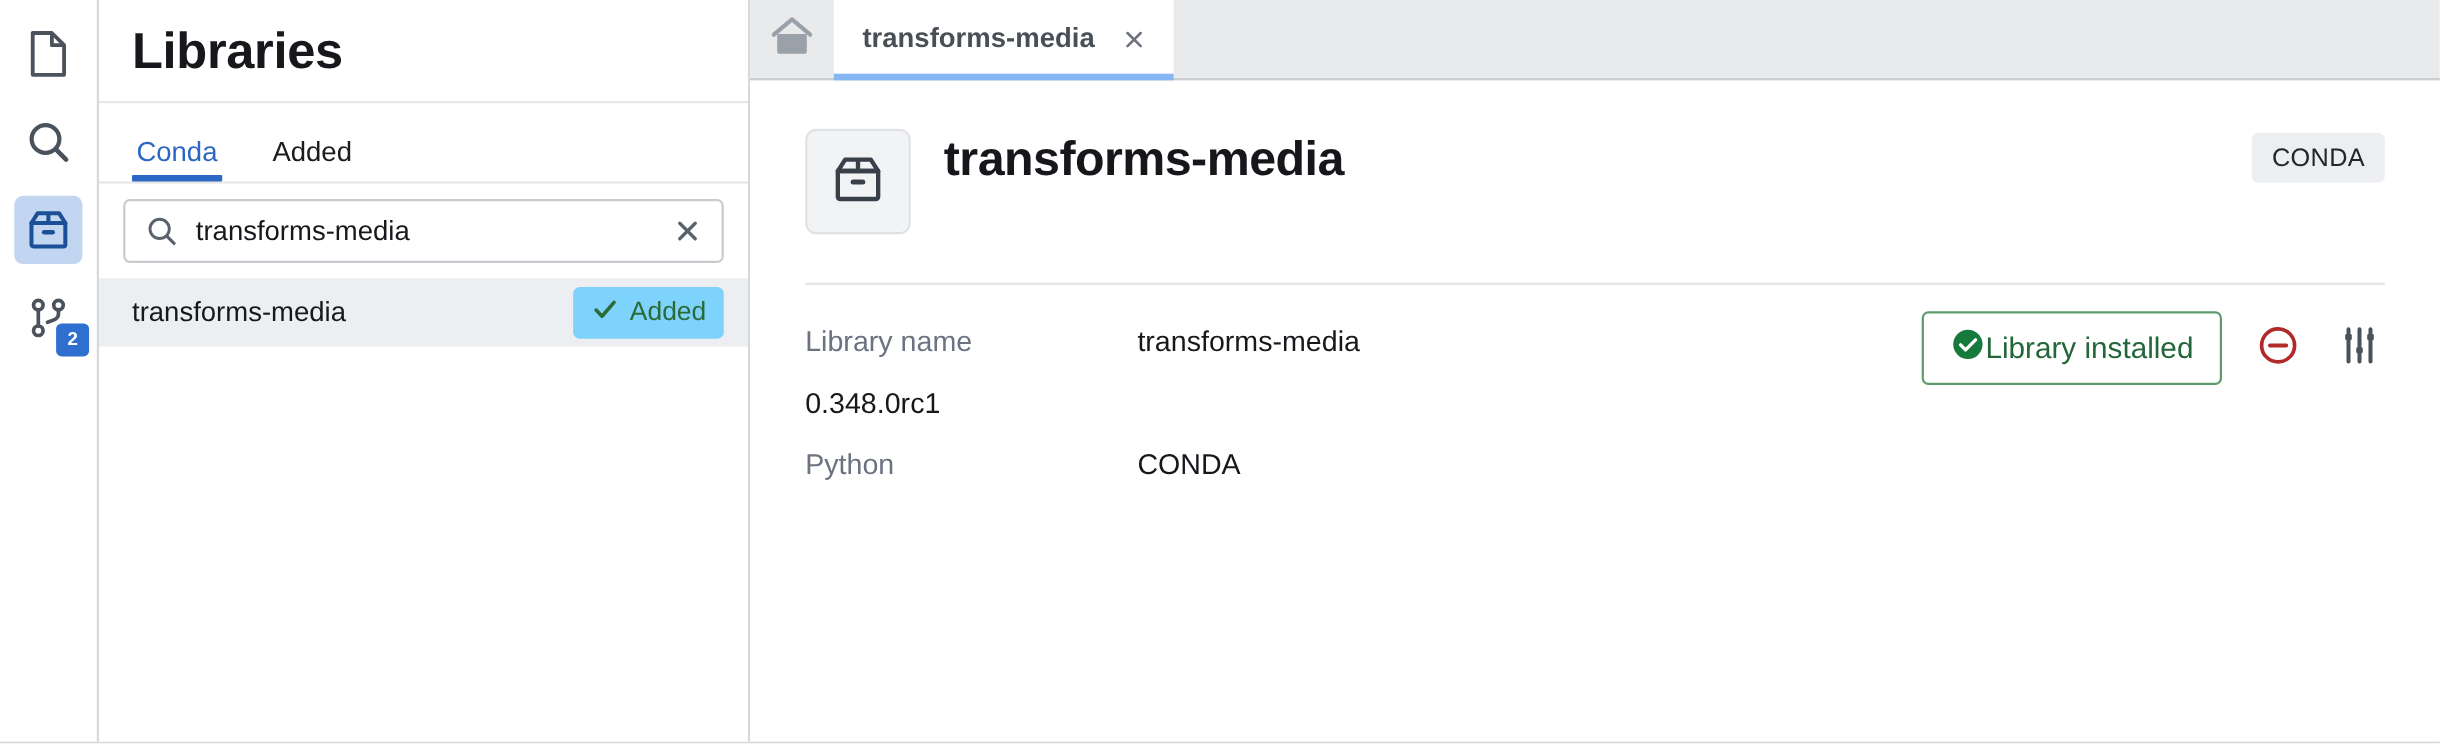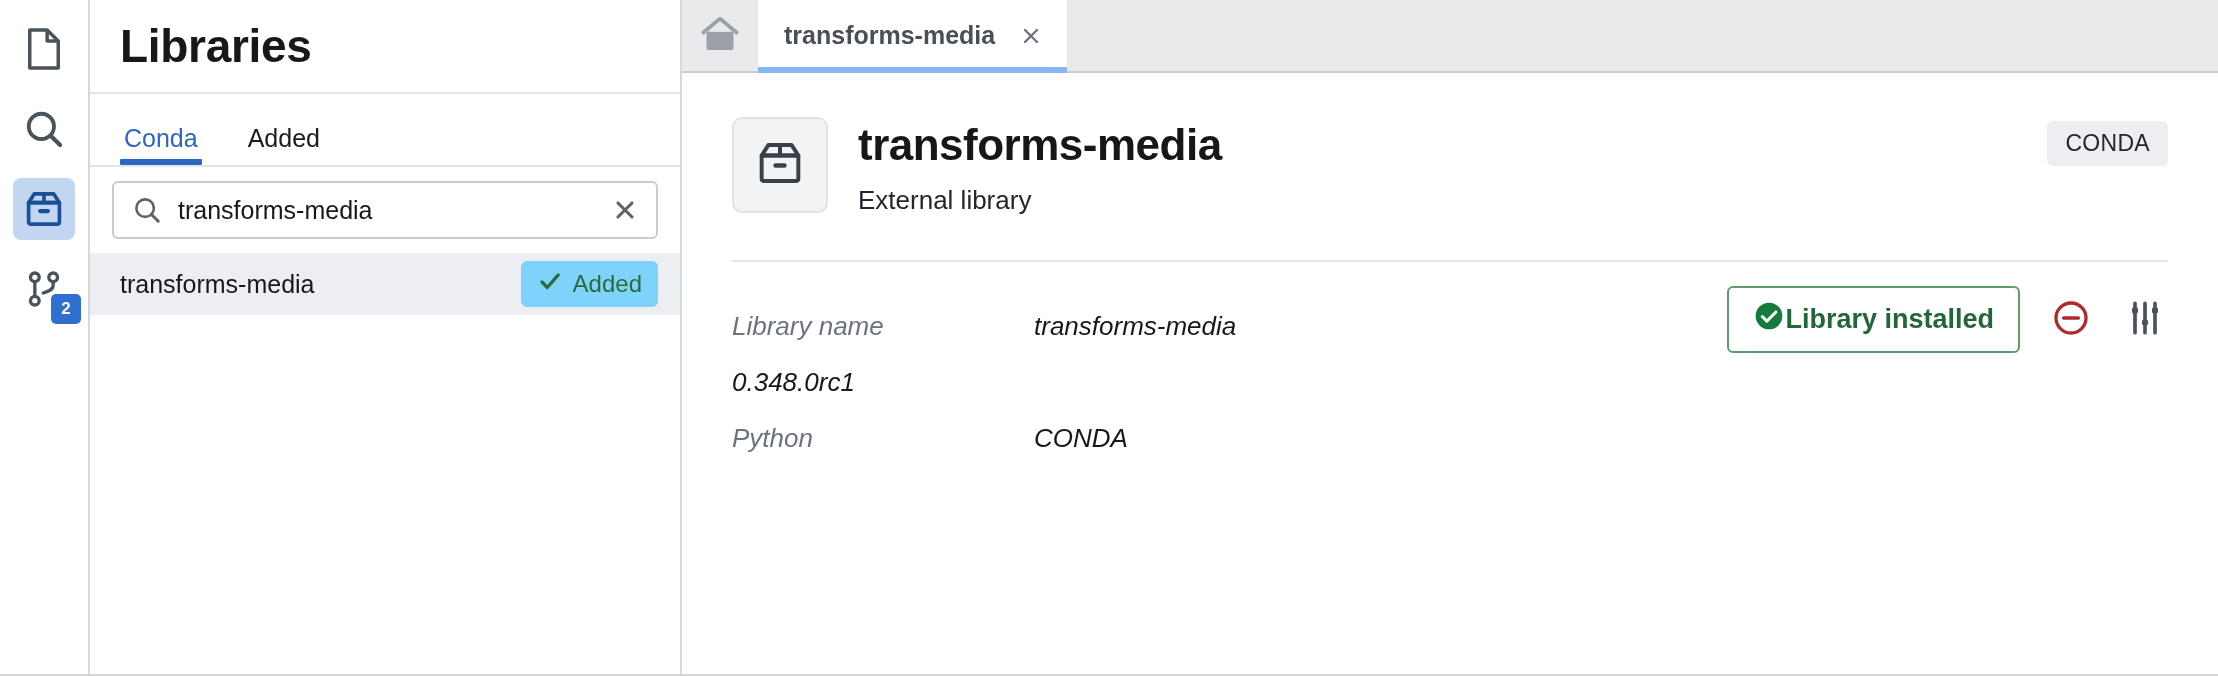--- a/index.html
+++ b/index.html
@@ -467,7 +467,6 @@
         </div>
         <div class="pkg-text">
           <div class="pkg-title">transforms-media</div>
-          <div class="pkg-sub">External library</div>
         </div>
         <div class="conda-chip">CONDA</div>
       </div>

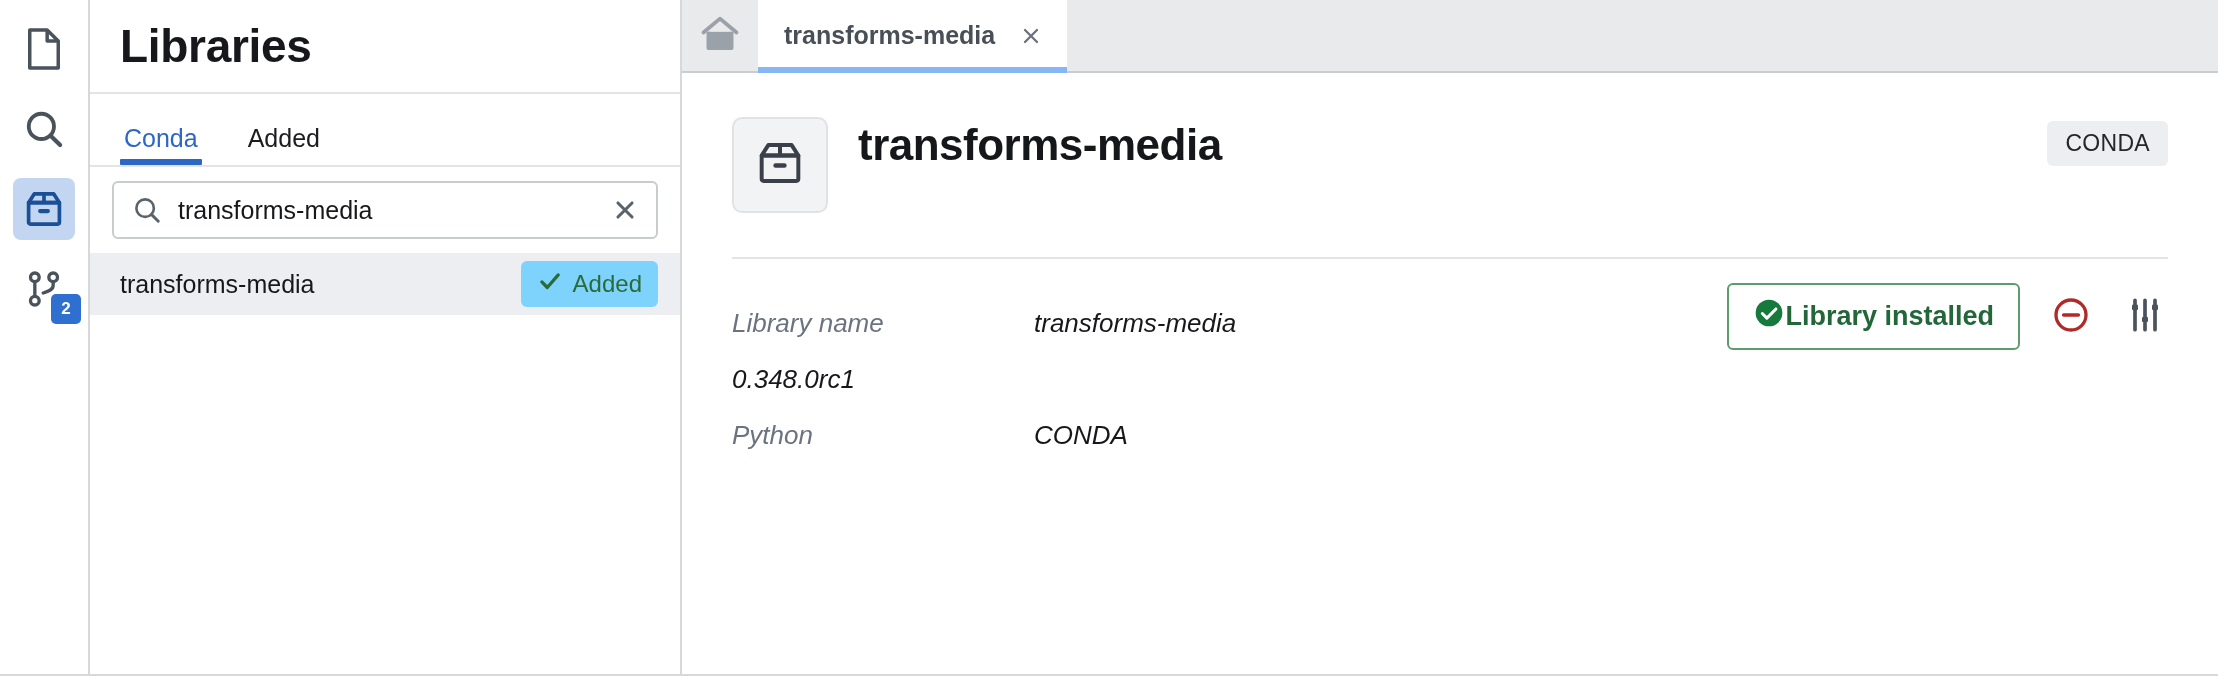--- a/index.html
+++ b/index.html
@@ -290,9 +290,8 @@
   .info-rows { margin-top: 24px; }
   .info-row {
     display: flex;
-    align-items: center;
+    align-items: flex-start;
     height: 56px;
-    font-style: italic;
   }
   .info-label {
     width: 302px;

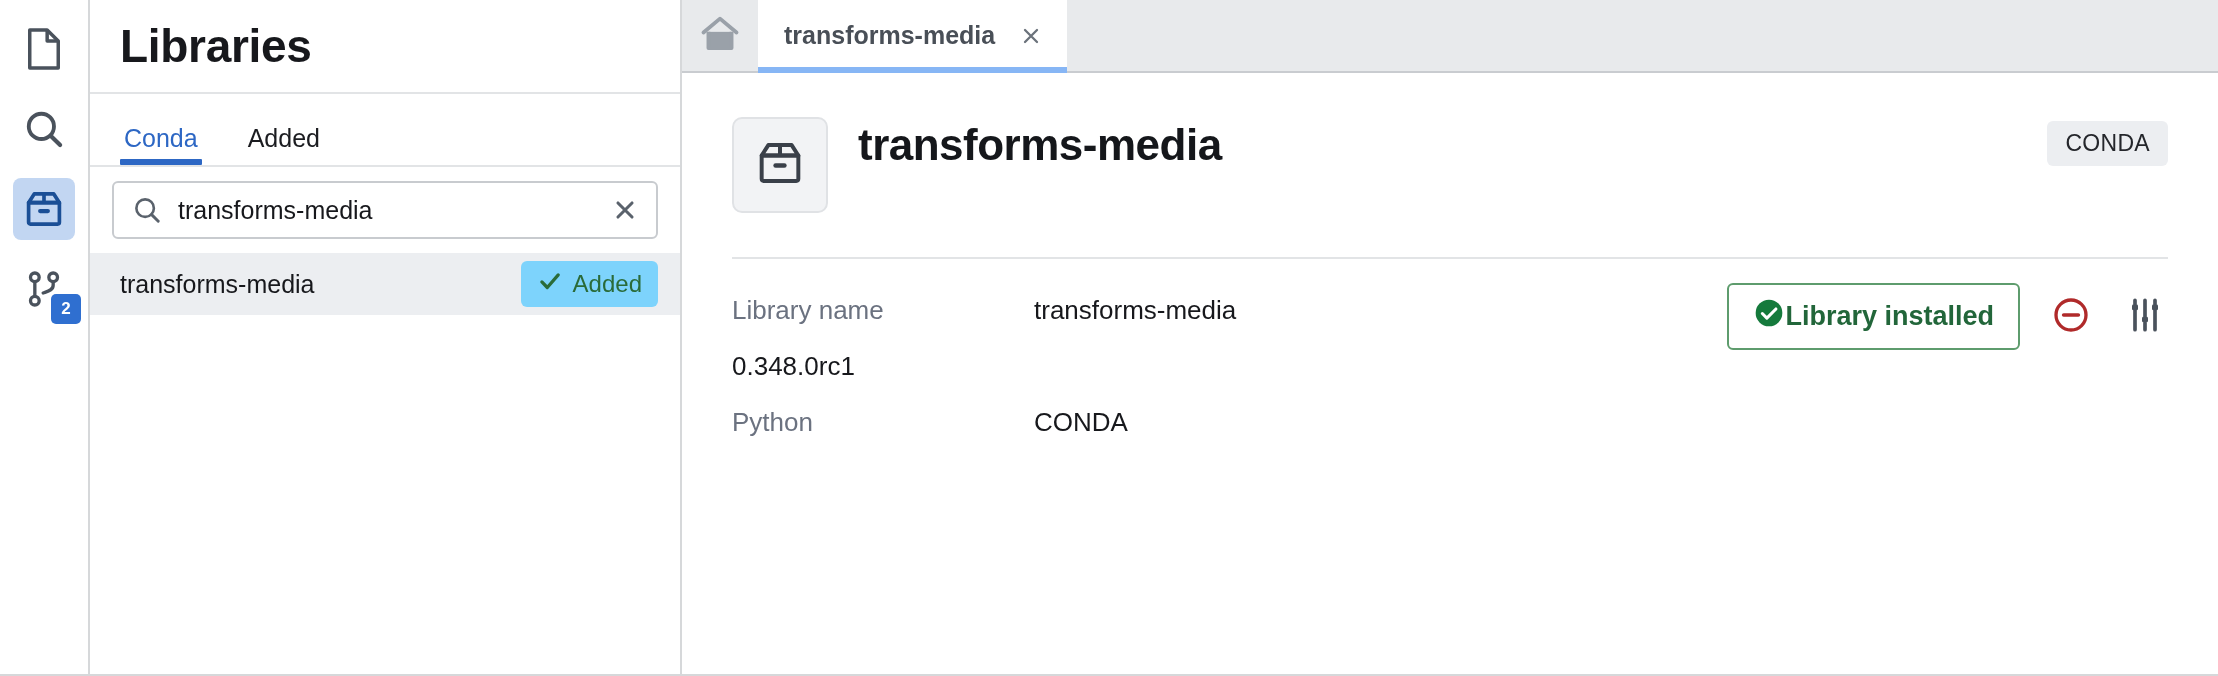--- a/index.html
+++ b/index.html
@@ -323,7 +323,6 @@
     color: #22663a;
     font-size: 27px;
     cursor: pointer;
-    font-weight: bold;
   }
   .icon-btn {
     width: 46px; height: 46px;

